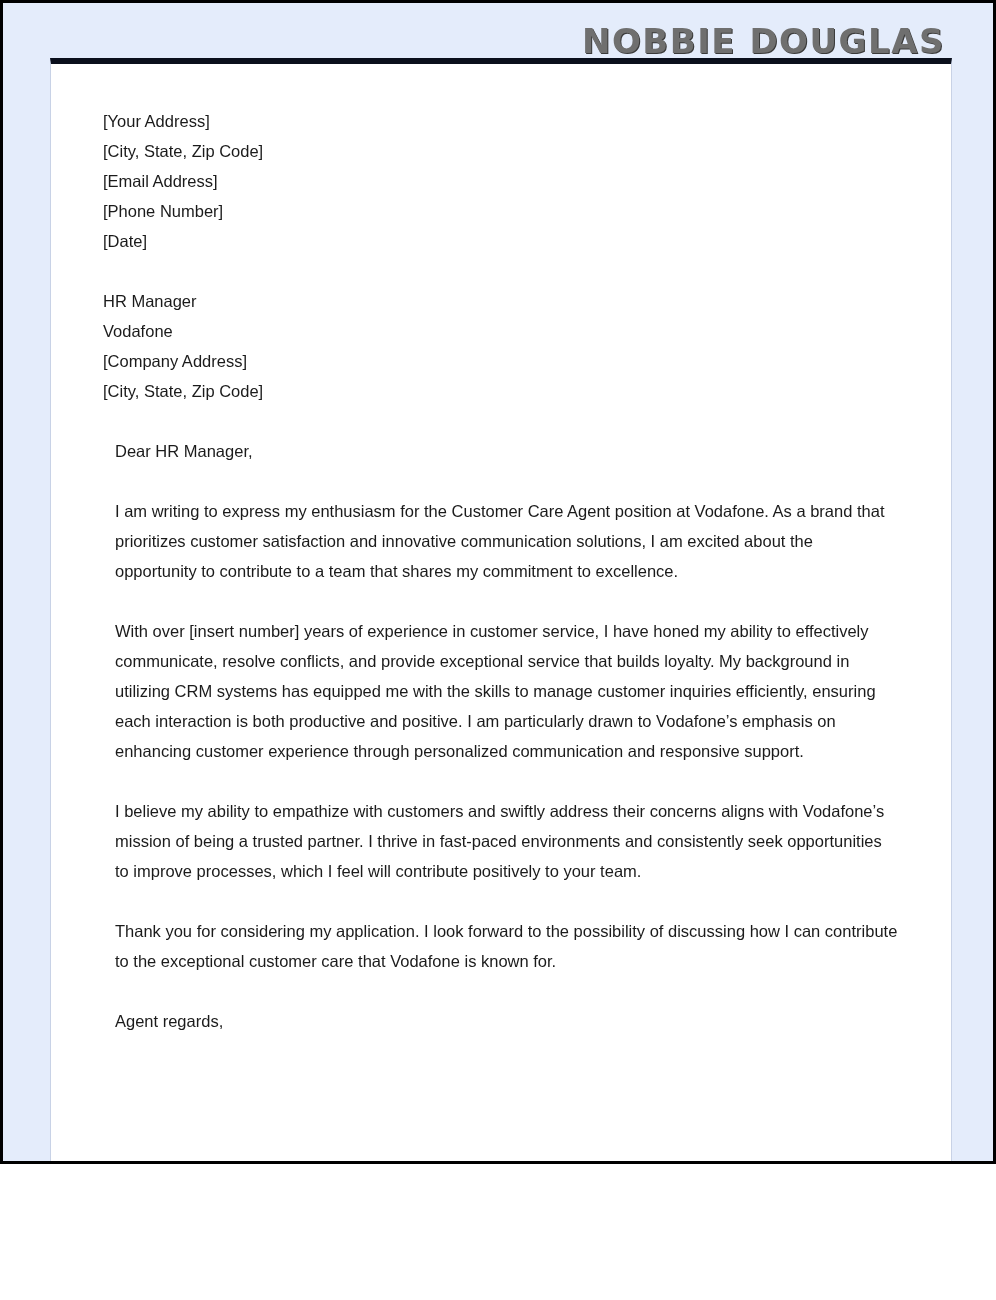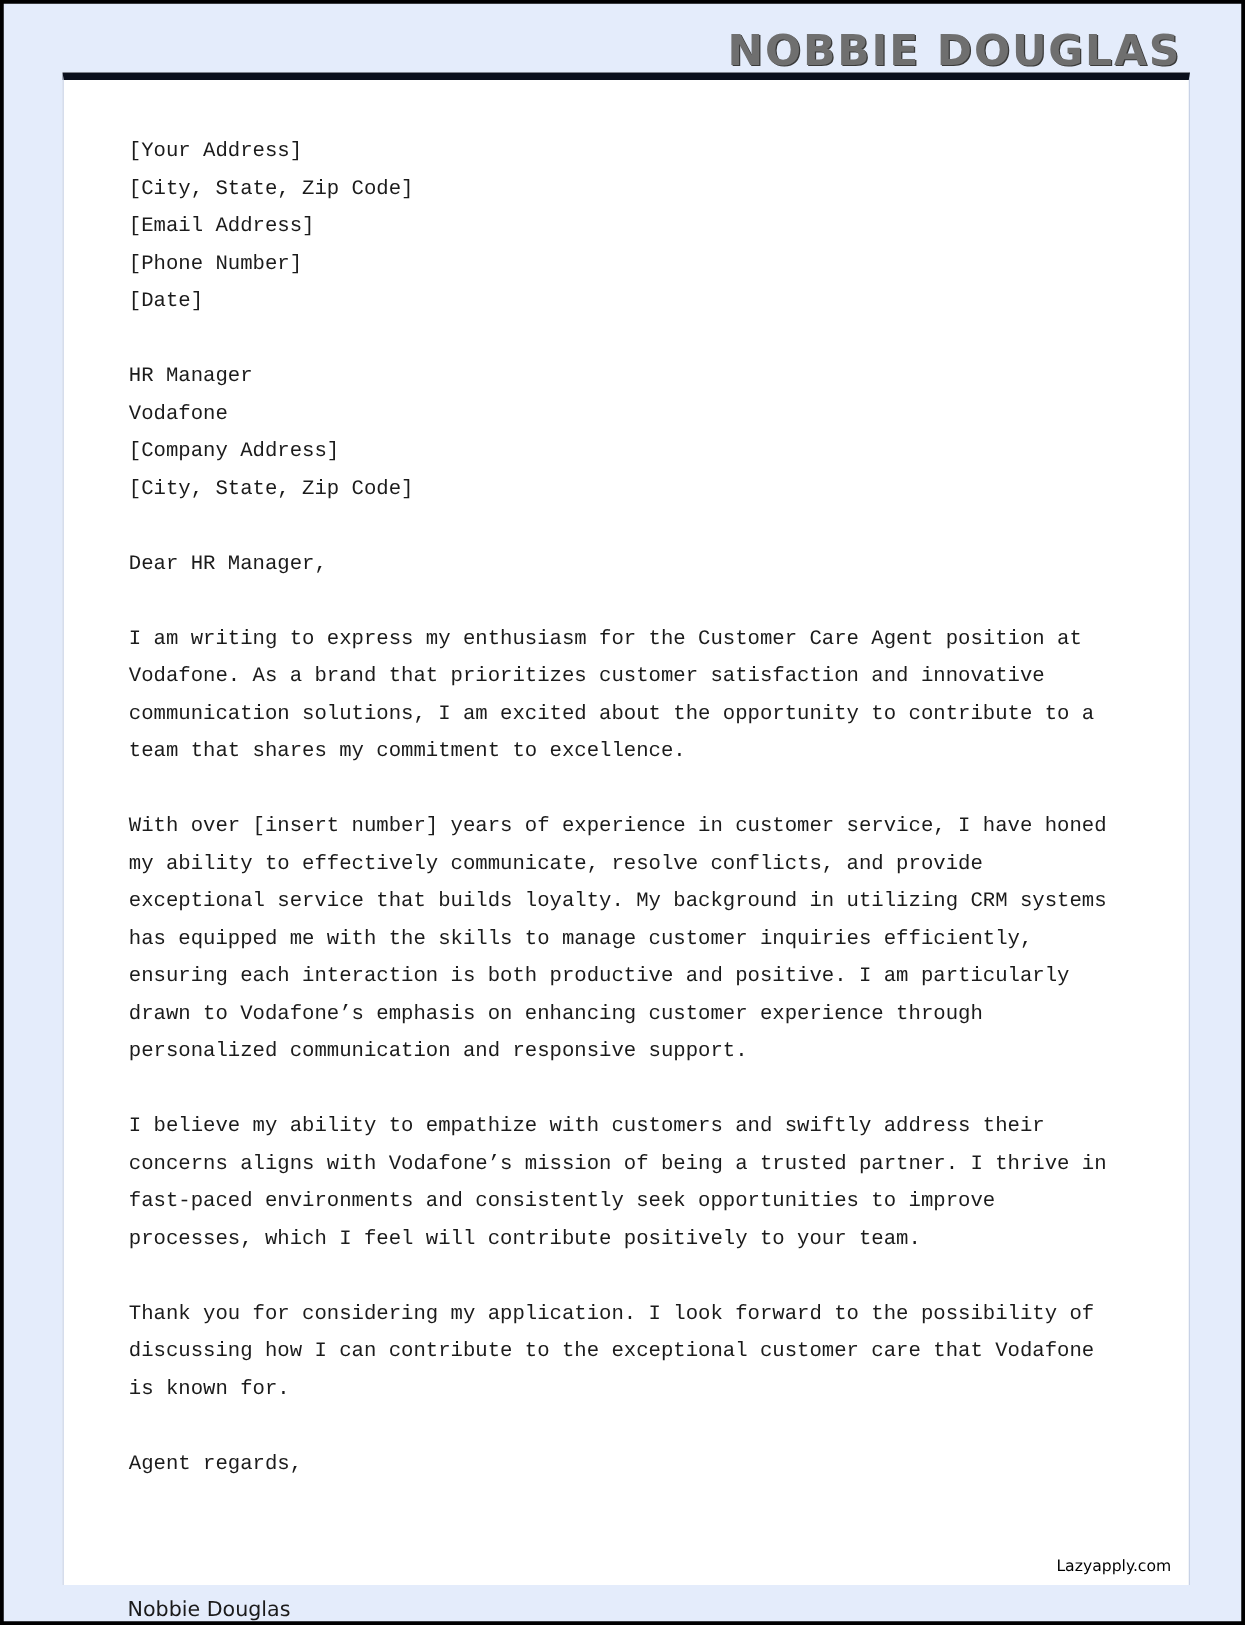--- a/index.html
+++ b/index.html
@@ -15,7 +15,7 @@
   .page {
     position: relative;
     width: 996px;
-    height: 1300px;
+    height: 1164px;
     background: #e4ecfb;
     border: 3px solid #000000;
     box-sizing: border-box;

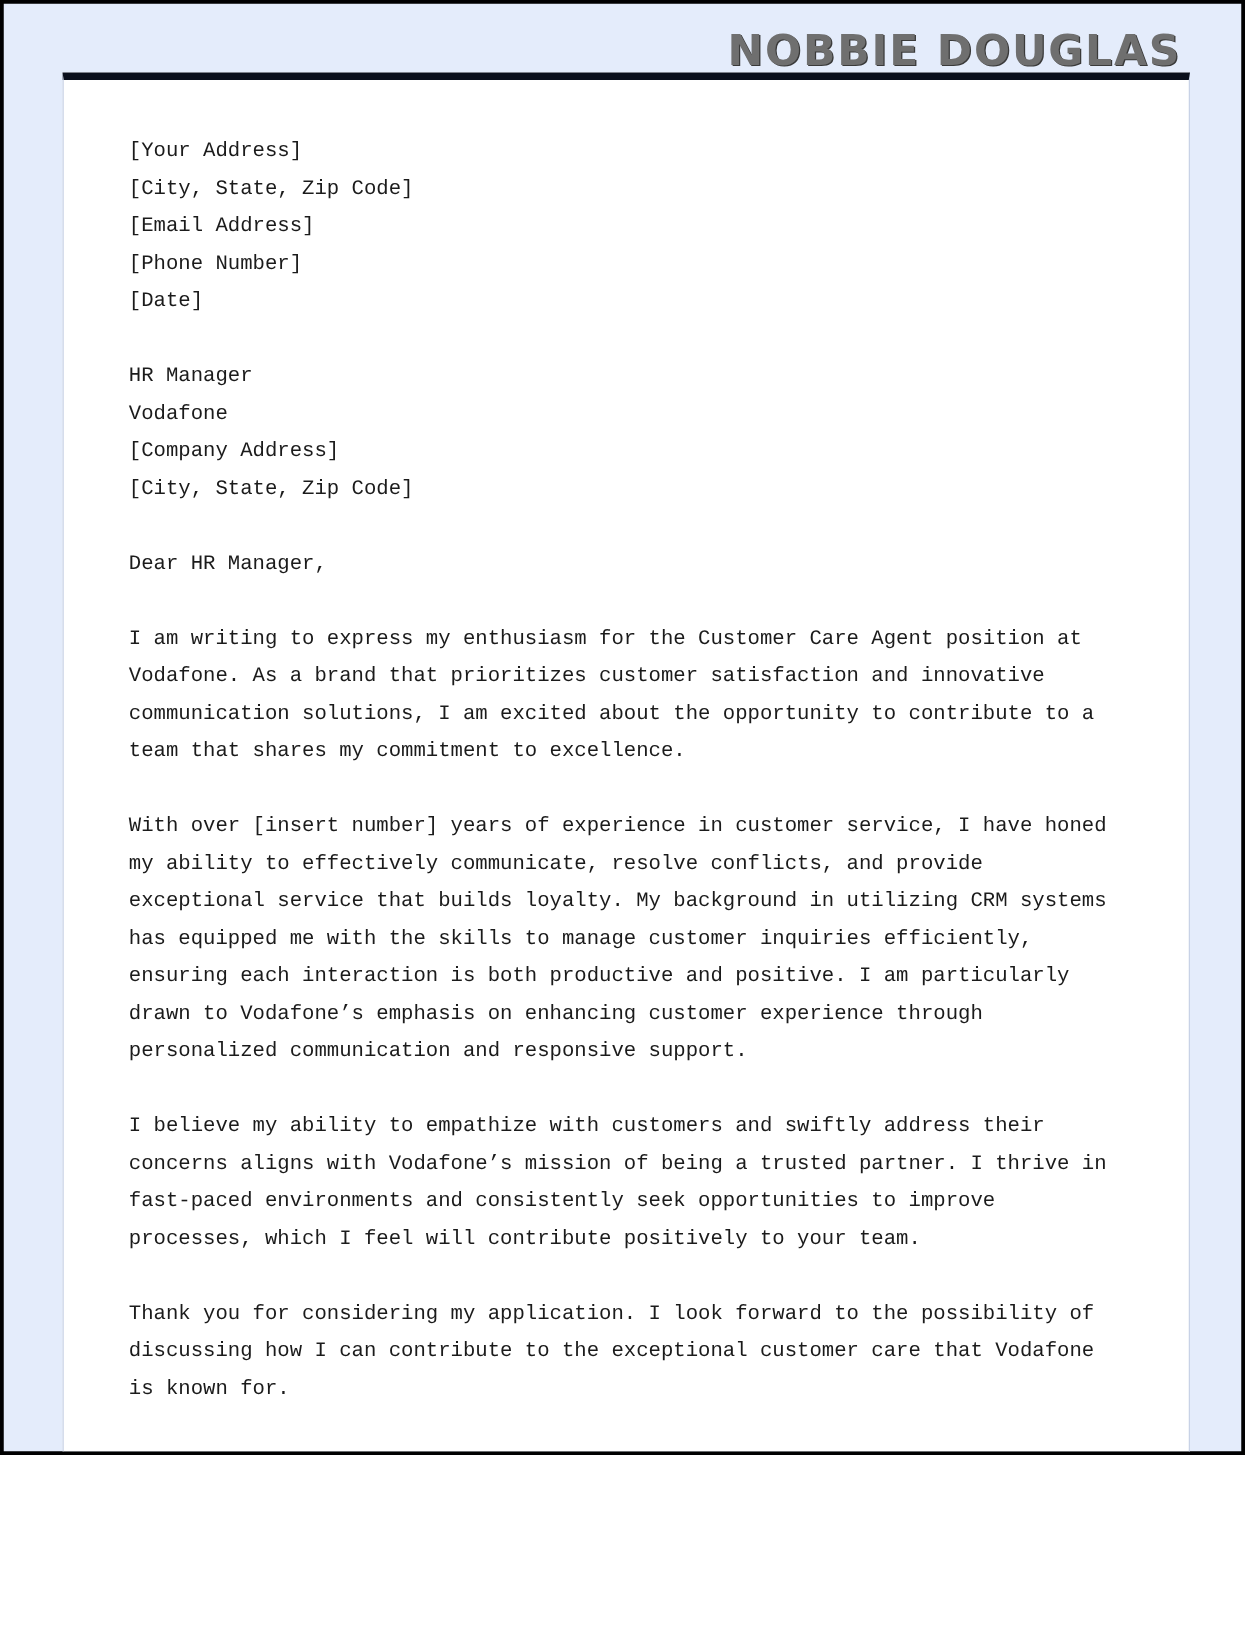--- a/index.html
+++ b/index.html
@@ -50,7 +50,7 @@
     font-size: 16.5px;
     line-height: 30px;
     color: #1b1b1b;
-    font-family: Liberation Mono, monospace;
+    font-family: Liberation Sans, sans-serif;
   }
   .block {
     margin: 0 0 30px 0;

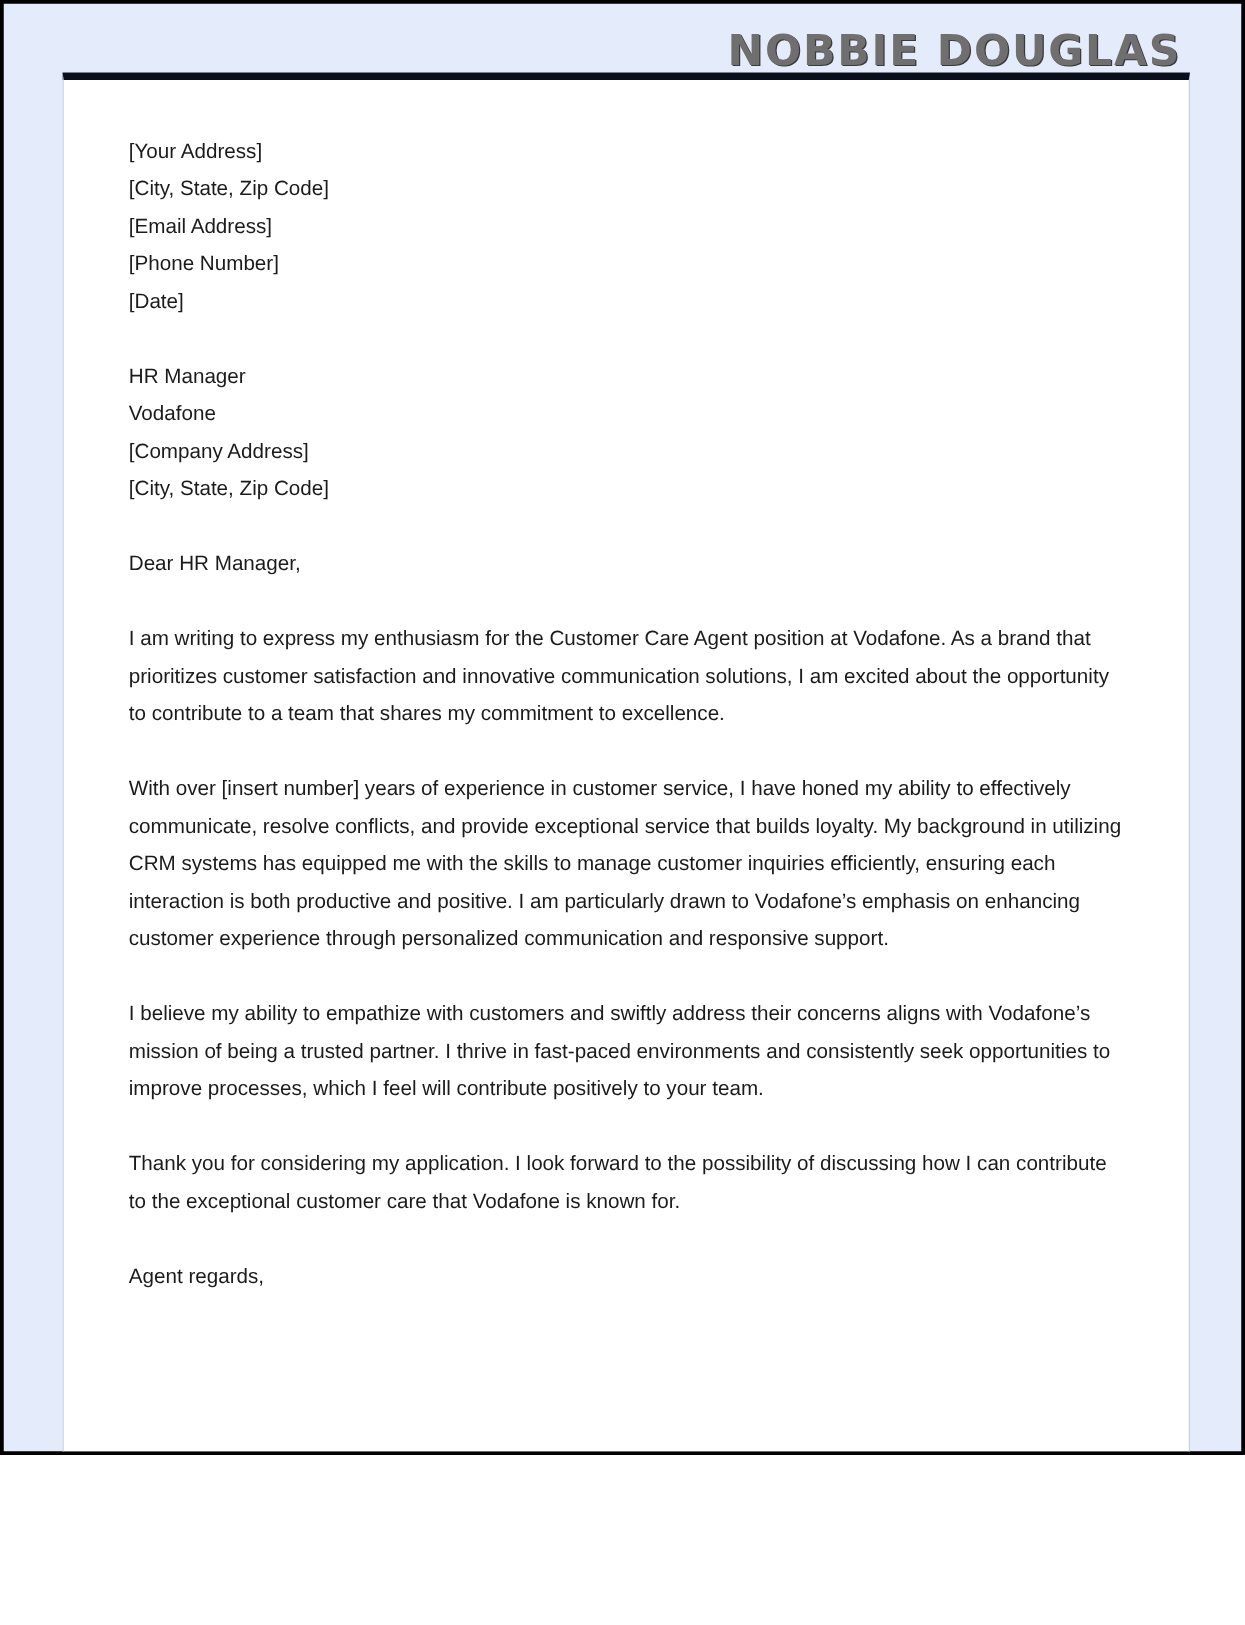--- a/index.html
+++ b/index.html
@@ -57,7 +57,7 @@
     white-space: pre-line;
   }
   .para {
-    margin: 0 0 30px 0;
+    margin: 0 0 30px 12px;
     text-align: left;
   }
   .watermark {

